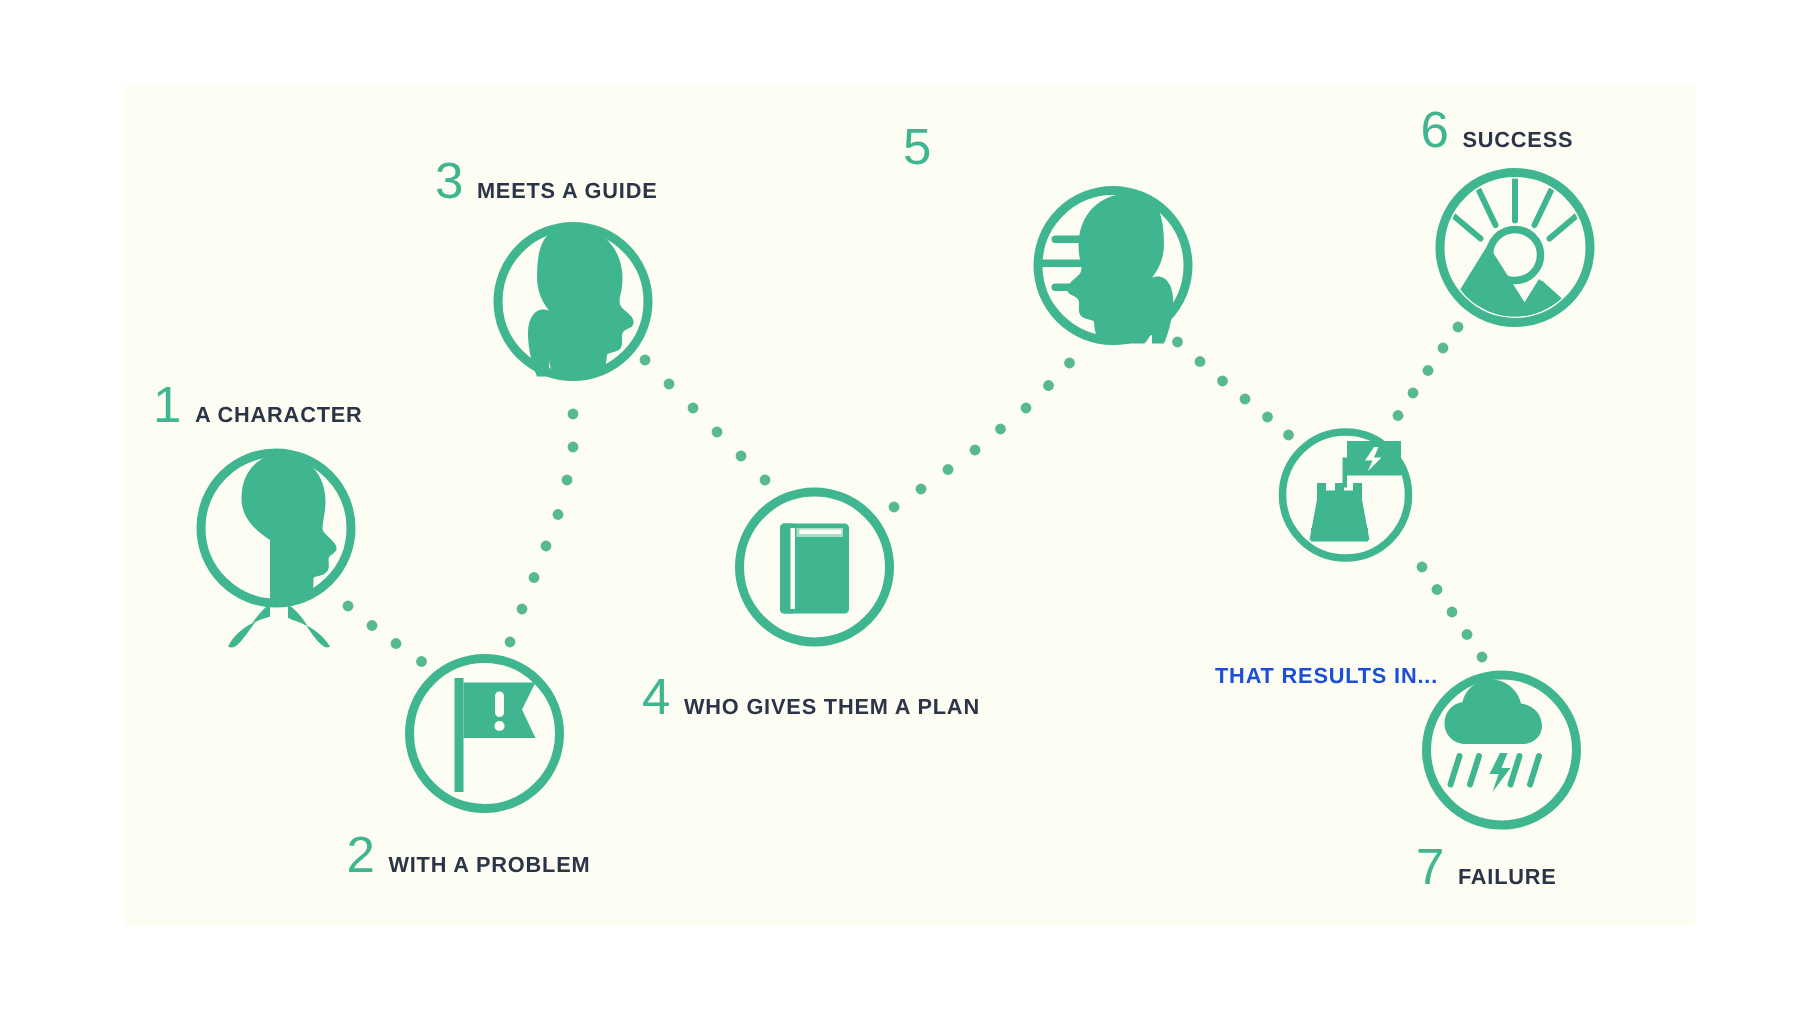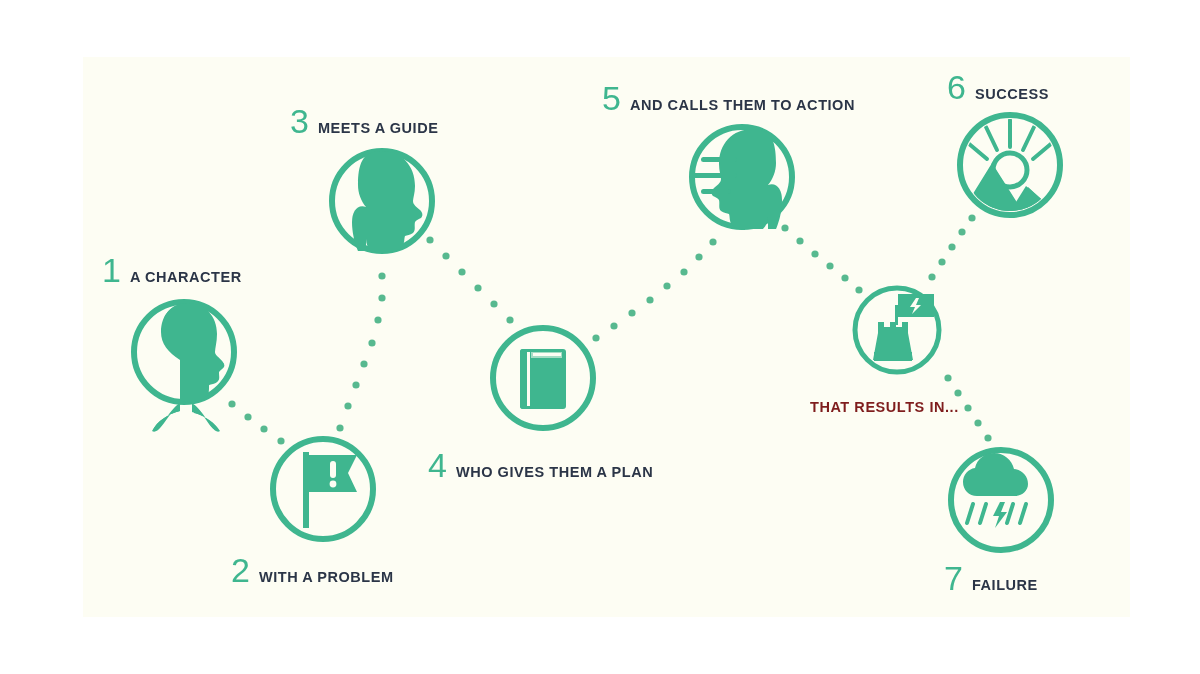--- a/index.html
+++ b/index.html
@@ -413,7 +413,6 @@
 
   <div class="node-label" style="left:602px; top:81px;">
     <span class="num">5</span>
-    <span class="cap">AND CALLS THEM TO ACTION</span>
   </div>
 
   <div class="node-label" style="left:947px; top:70px;">

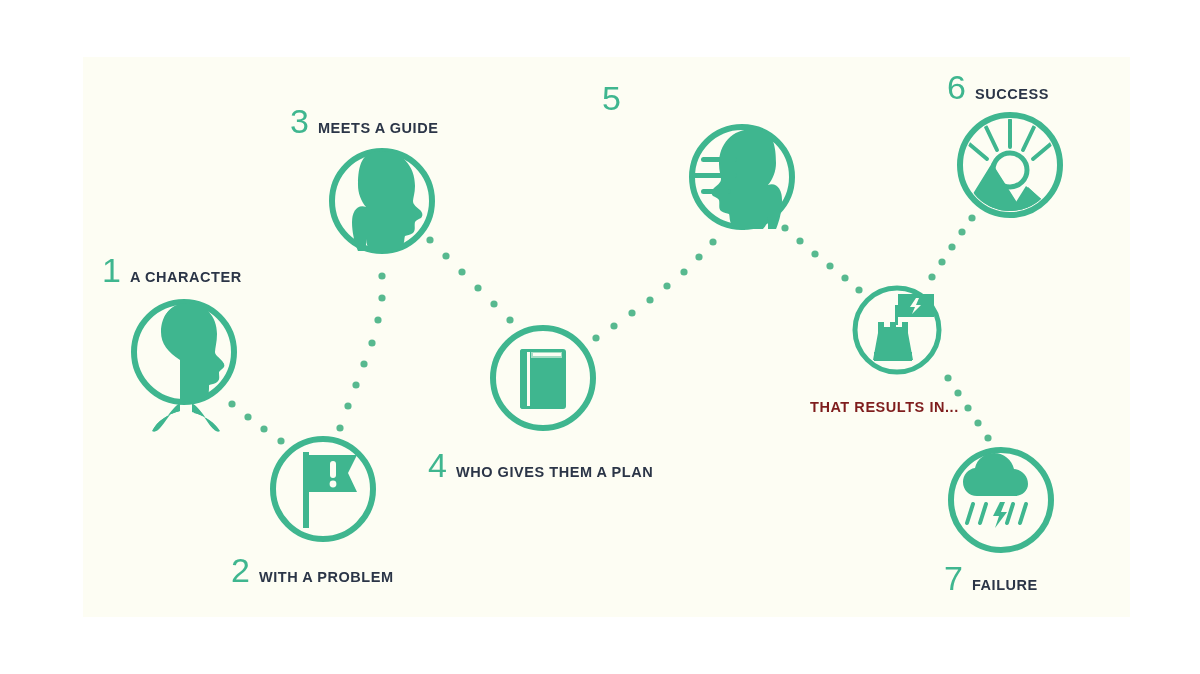--- a/index.html
+++ b/index.html
@@ -62,9 +62,10 @@
     font-family: "Liberation Sans", sans-serif;
     font-size: 14.5px;
     font-weight: bold;
-    color: #7f1d1d;
+    color: #1d4ed8;
     letter-spacing: 0.55px;
     white-space: nowrap;
+    margin-top: 44px;
   }
 </style>
 </head>

